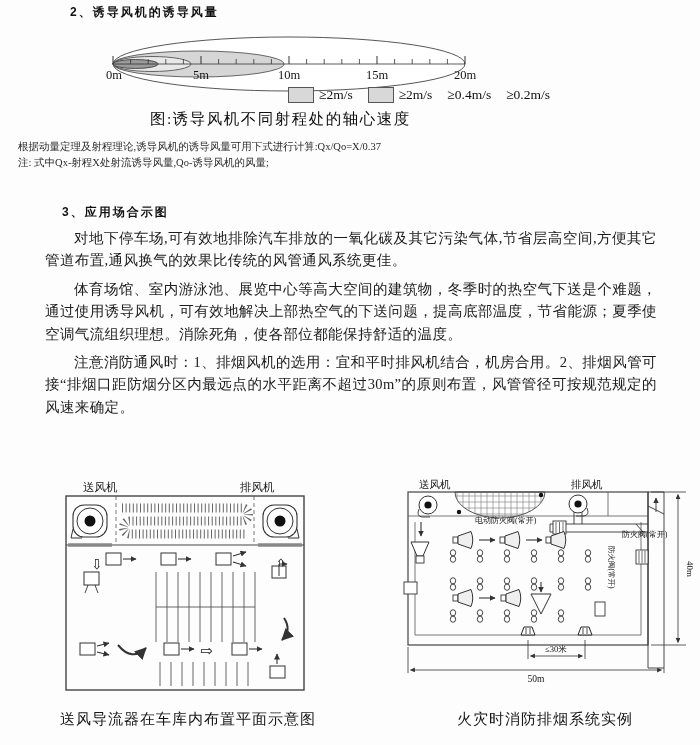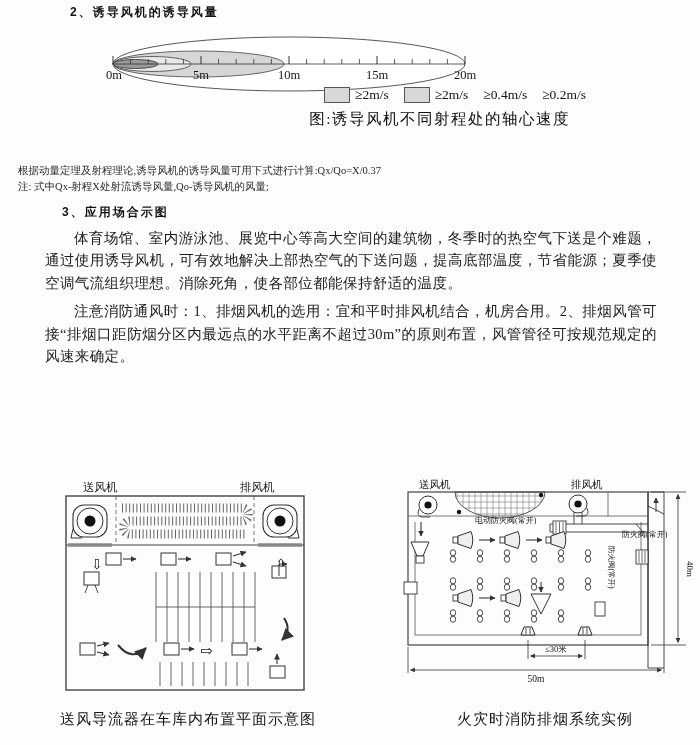--- a/index.html
+++ b/index.html
@@ -12,7 +12,7 @@
   #h3{left:62px;top:204px;text-align:center;}
   #jetsvg{left:88px;top:34px;}
   #legend{left:288px;top:87px;display:flex;align-items:center;gap:15px;
-          font-size:13.5px;color:#111;margin-left:36px;}
+          font-size:13.5px;color:#111;}
   .leg-item{display:flex;align-items:center;gap:5px;}
   .swatch{width:24px;height:14px;background:#d8d8d8;border:1px solid #555;display:inline-block;}
   #jet-caption{left:150px;top:109px;width:420px;text-align:right;font-size:15.5px;

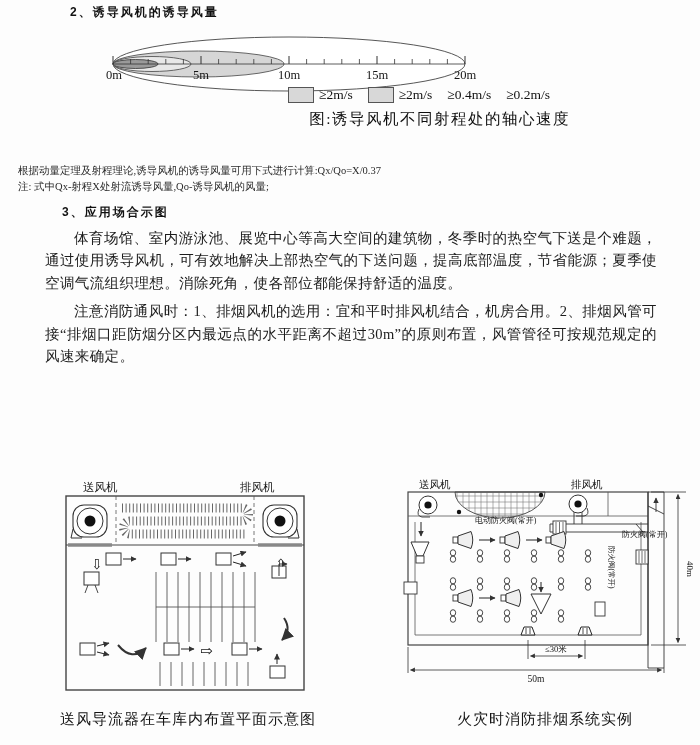--- a/index.html
+++ b/index.html
@@ -15,7 +15,7 @@
           font-size:13.5px;color:#111;}
   .leg-item{display:flex;align-items:center;gap:5px;}
   .swatch{width:24px;height:14px;background:#d8d8d8;border:1px solid #555;display:inline-block;}
-  #jet-caption{left:150px;top:109px;width:420px;text-align:right;font-size:15.5px;
+  #jet-caption{left:150px;top:109px;width:420px;text-align:left;font-size:15.5px;
                letter-spacing:1.5px;color:#0f0f0f;}
   #notes{left:18px;top:139px;width:620px;font-size:10.5px;line-height:15.5px;color:#2a2a2a;margin-top:24px;}
   #paras{left:45px;top:227px;width:612px;font-size:14.5px;line-height:22.4px;

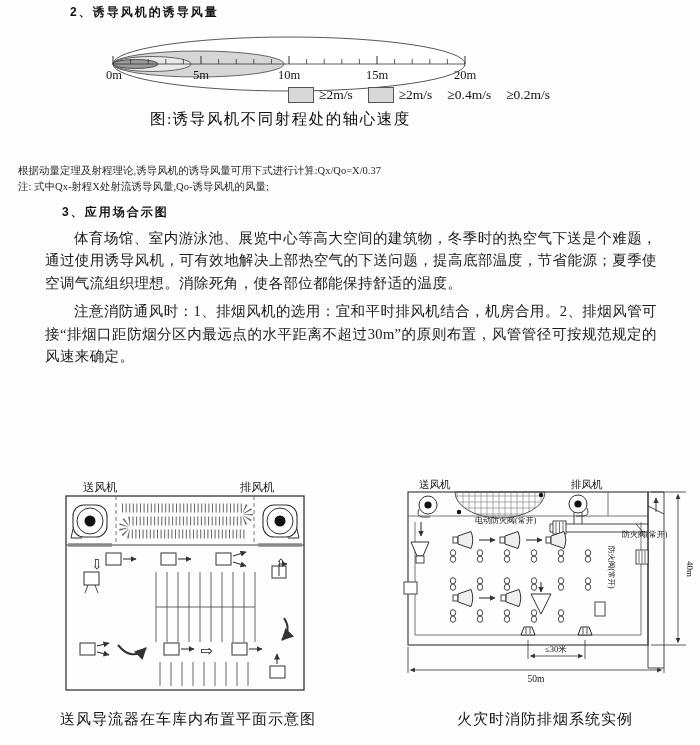--- a/index.html
+++ b/index.html
@@ -17,7 +17,7 @@
   .swatch{width:24px;height:14px;background:#d8d8d8;border:1px solid #555;display:inline-block;}
   #jet-caption{left:150px;top:109px;width:420px;text-align:left;font-size:15.5px;
                letter-spacing:1.5px;color:#0f0f0f;}
-  #notes{left:18px;top:139px;width:620px;font-size:10.5px;line-height:15.5px;color:#2a2a2a;margin-top:24px;}
+  #notes{left:18px;top:139px;width:620px;font-size:10.5px;line-height:15.5px;color:#2a2a2a;}
   #paras{left:45px;top:227px;width:612px;font-size:14.5px;line-height:22.4px;
          letter-spacing:0.4px;text-align:justify;color:#1c1c1c;}
   #paras p{margin:0 0 6px 0;text-indent:2em;}

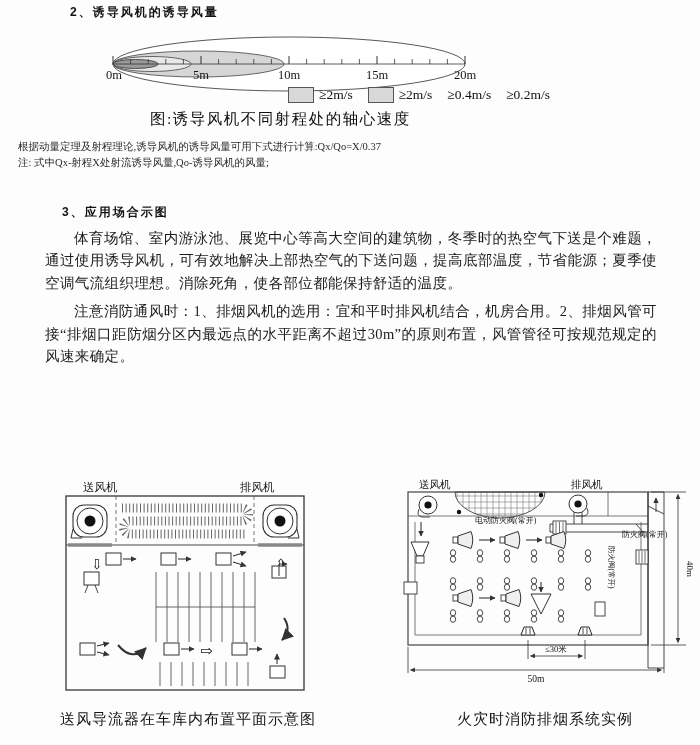--- a/index.html
+++ b/index.html
@@ -117,6 +117,7 @@
   <div id="h3" class="abs h-sec">3、应用场合示图</div>
 
   <div id="paras" class="abs">
+    <p>对地下停车场,可有效地排除汽车排放的一氧化碳及其它污染气体,节省层高空间,方便其它管道布置,通风换气的效果比传统的风管通风系统更佳。</p>
     <p>体育场馆、室内游泳池、展览中心等高大空间的建筑物，冬季时的热空气下送是个难题，通过使用诱导风机，可有效地解决上部热空气的下送问题，提高底部温度，节省能源；夏季使空调气流组织理想。消除死角，使各部位都能保持舒适的温度。</p>
     <p>注意消防通风时：1、排烟风机的选用：宜和平时排风机结合，机房合用。2、排烟风管可接“排烟口距防烟分区内最远点的水平距离不超过30m”的原则布置，风管管径可按规范规定的风速来确定。</p>
   </div>

